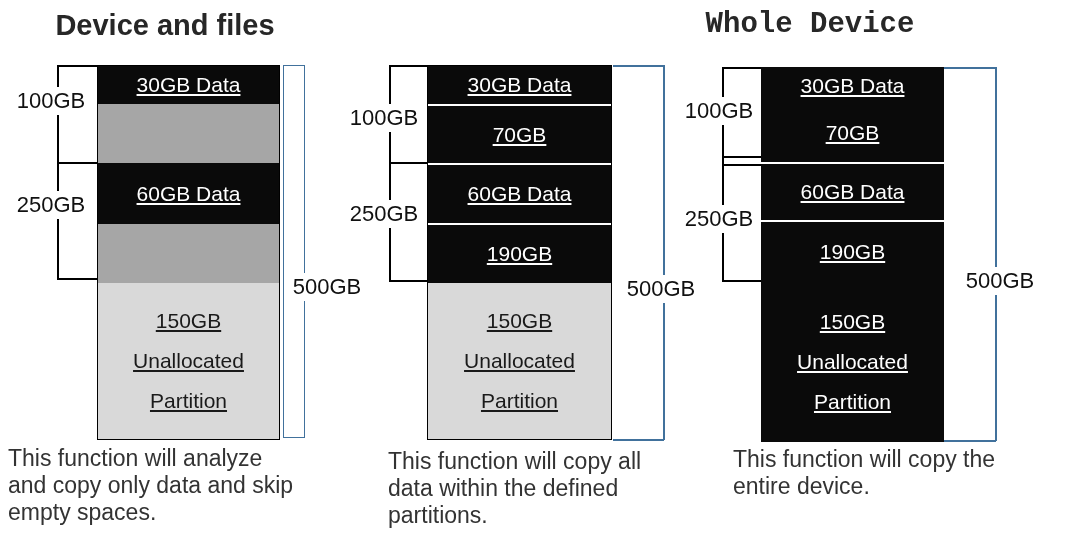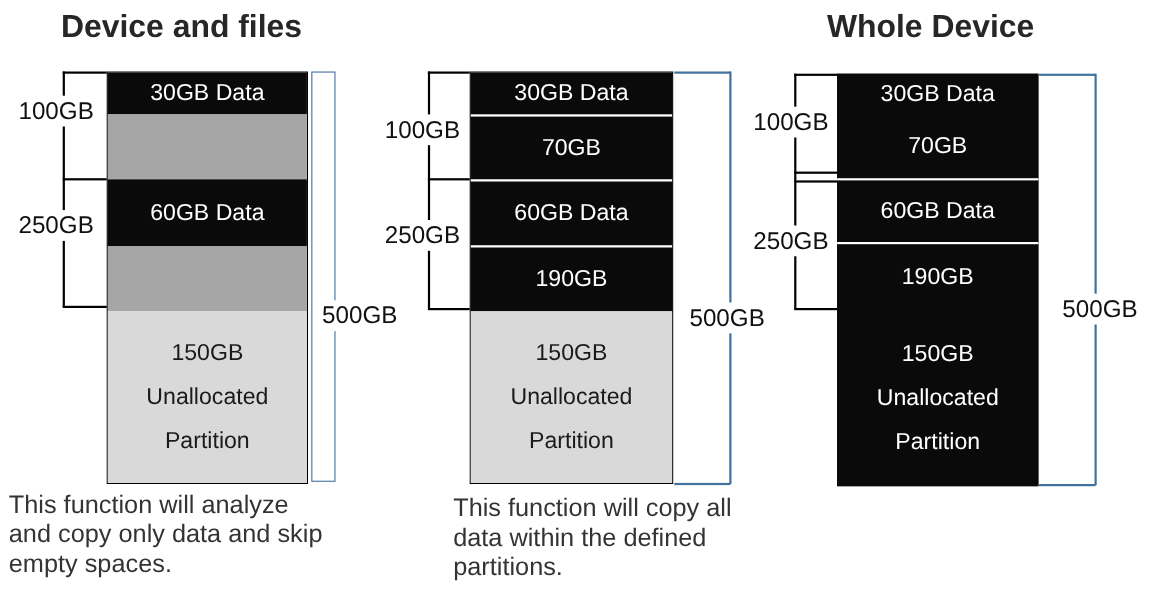--- a/index.html
+++ b/index.html
@@ -116,7 +116,7 @@
 data within the defined
 partitions.</p>
 
-  <h2 class="col-title" style="left:696px;width:300px;">Whole Device</h2>
+  <h2 class="col-title" style="left:660px;width:300px;font-family:Liberation Mono, monospace;">Whole Device</h2>
 
   <div class="bar" style="left:761px;top:67px;width:183px;height:375px;background:#0a0a0a;">
     <div class="seg black" style="height:37px;">

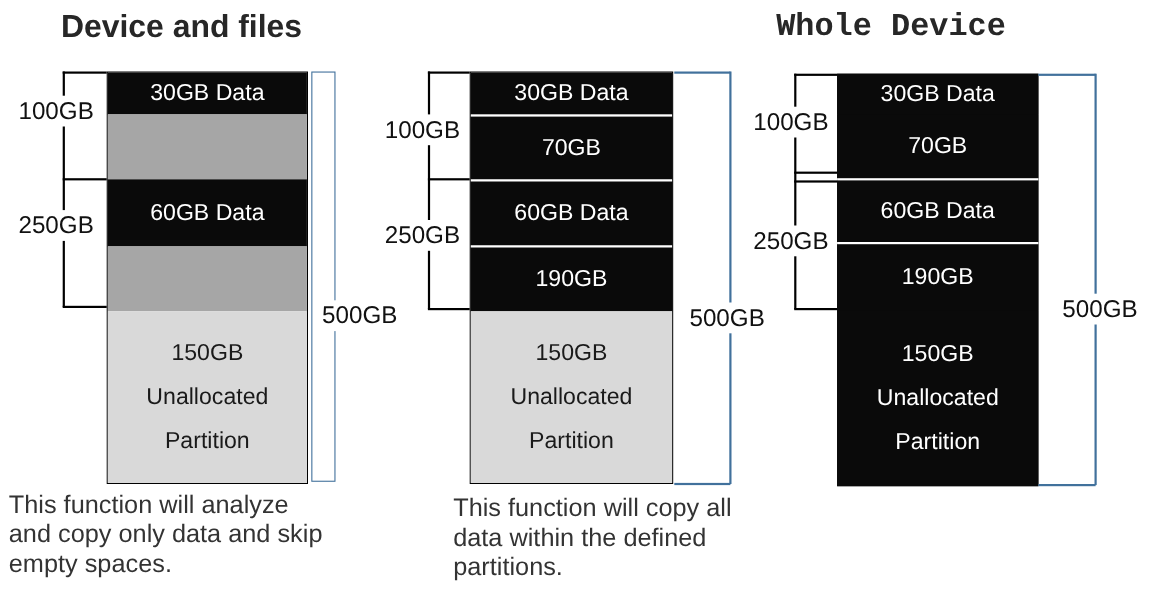--- a/index.html
+++ b/index.html
@@ -17,7 +17,7 @@
   .bar.outlined{border:1px solid #000;}
   .seg{
     box-sizing:border-box;display:flex;align-items:center;justify-content:center;
-    font-size:21px;line-height:24px;text-align:center;
+    font-size:21px;line-height:24px;text-align:center;text-decoration:underline;
   }
   .seg.black{background:#0a0a0a;color:#ffffff;}
   .seg.gray{background:#a6a6a6;}

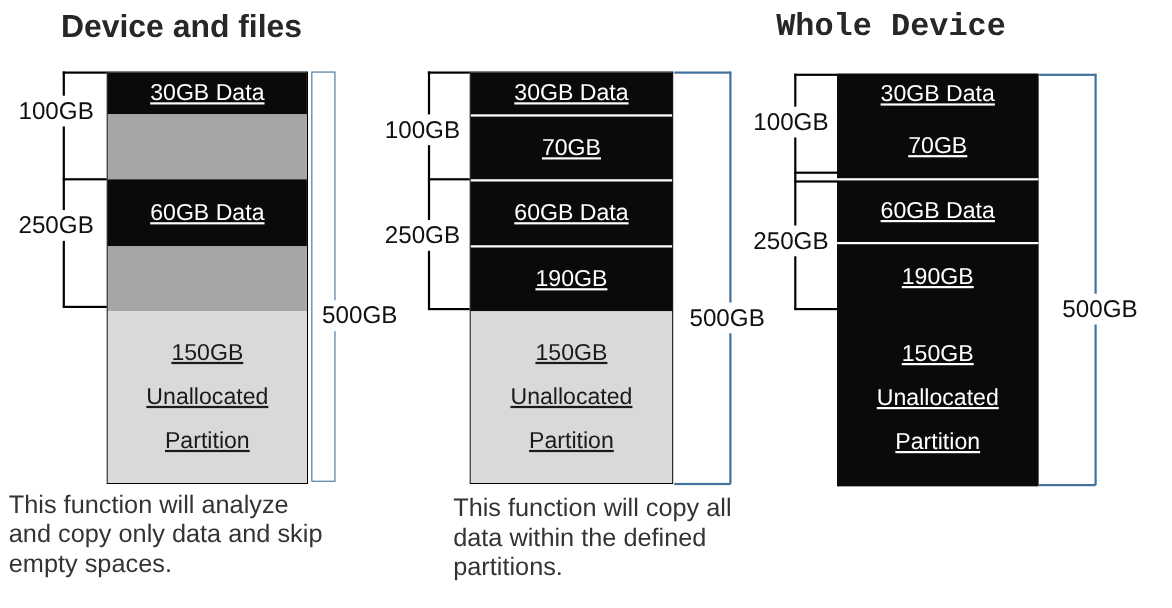--- a/index.html
+++ b/index.html
@@ -112,7 +112,7 @@
   <div class="bhline" style="left:613px;top:439px;width:51px;"></div>
   <span class="marker" style="left:661px;top:289px;">500GB</span>
 
-  <p class="caption" style="left:412px;top:448px;width:330px;">This function will copy all
+  <p class="caption" style="left:388px;top:448px;width:330px;">This function will copy all
 data within the defined
 partitions.</p>
 

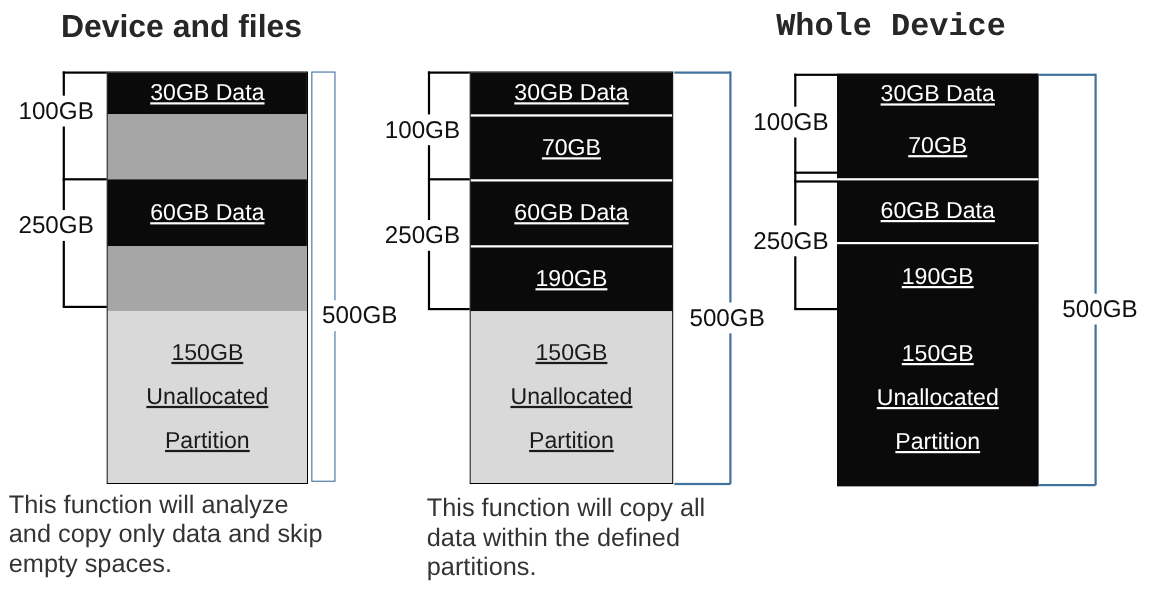--- a/index.html
+++ b/index.html
@@ -151,6 +151,8 @@
   <div class="bhline" style="left:944px;top:440px;width:52px;"></div>
   <span class="marker" style="left:1000px;top:281px;">500GB</span>
 
+  <p class="caption" style="left:733px;top:446px;width:330px;">This function will copy the
+entire device.</p>
 
 </div>
 

